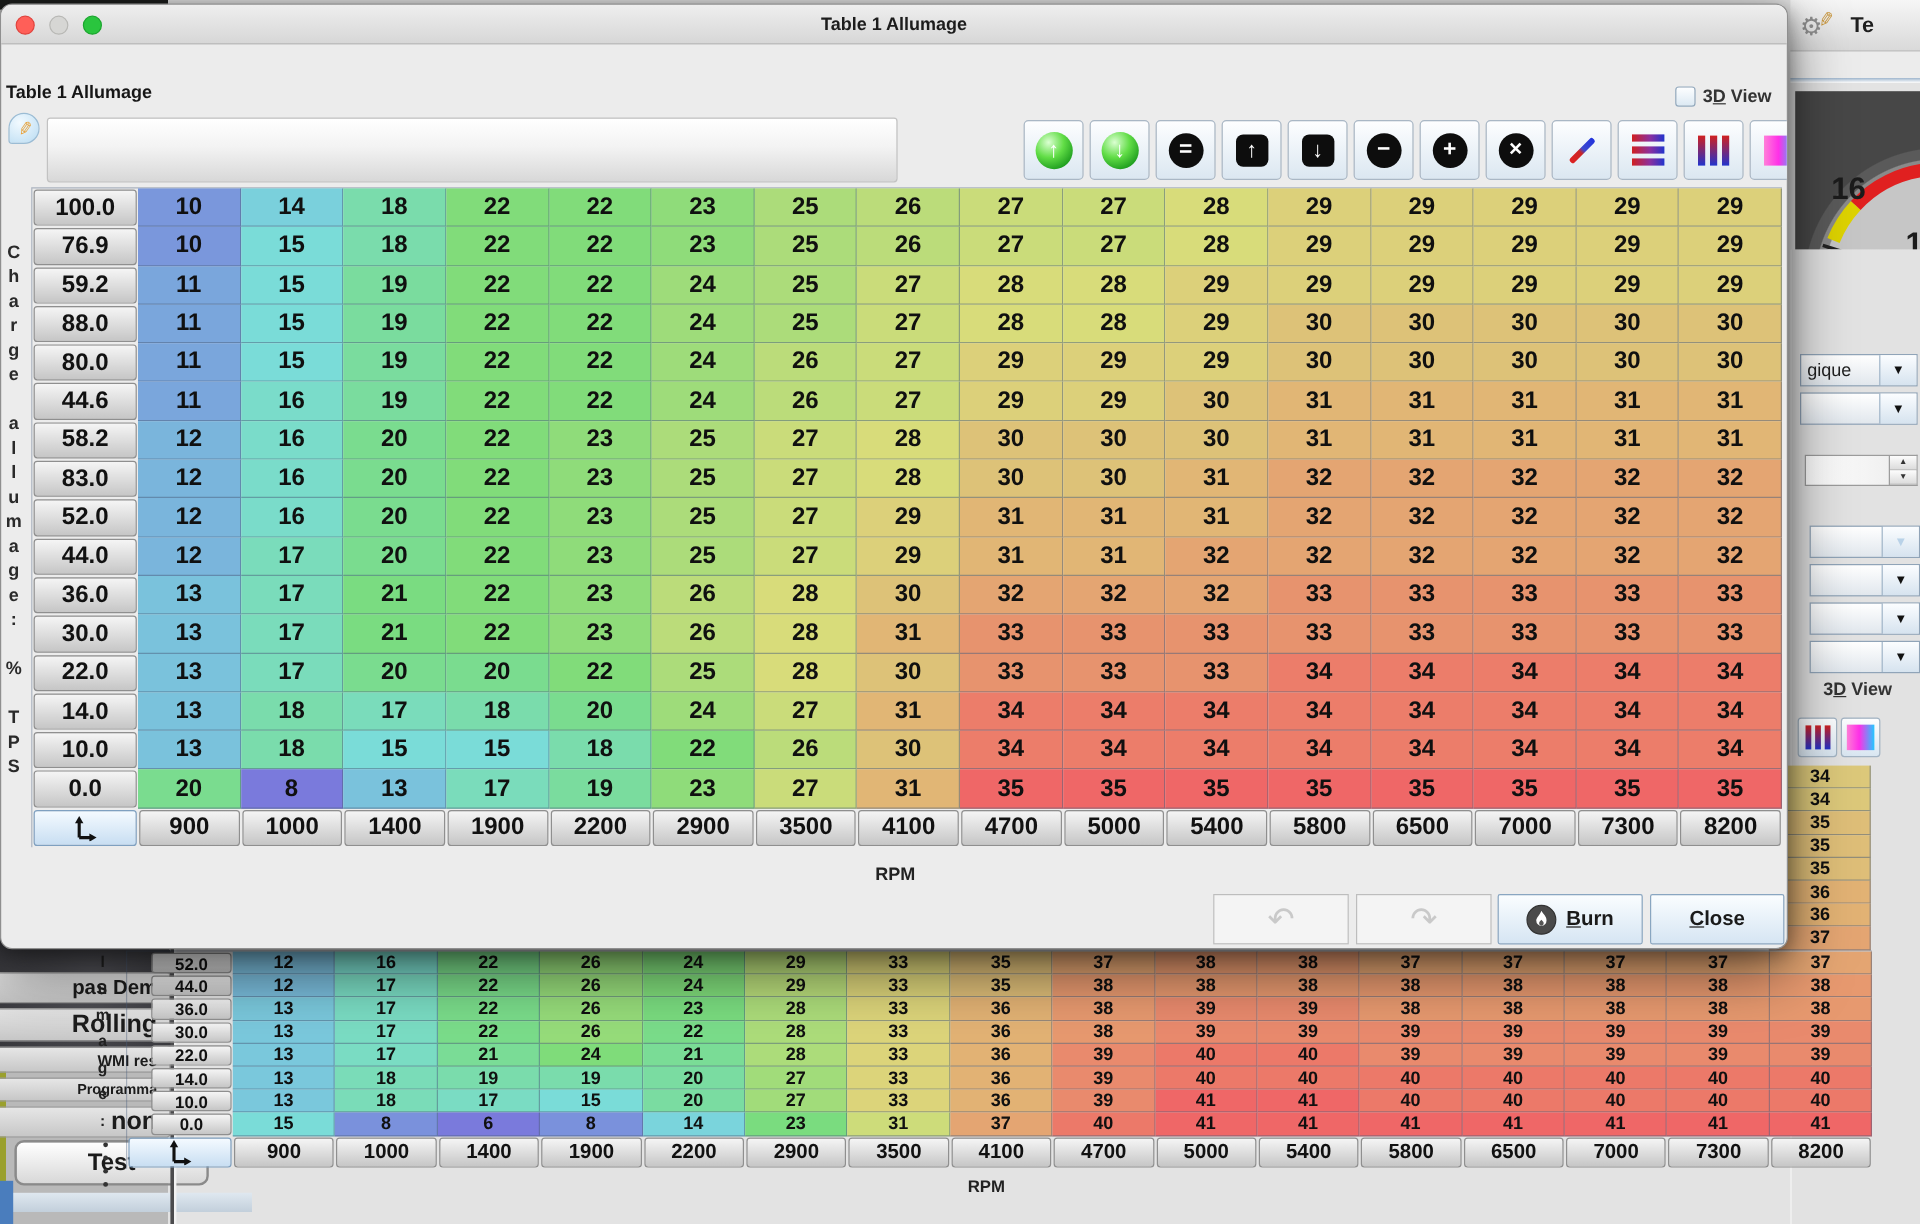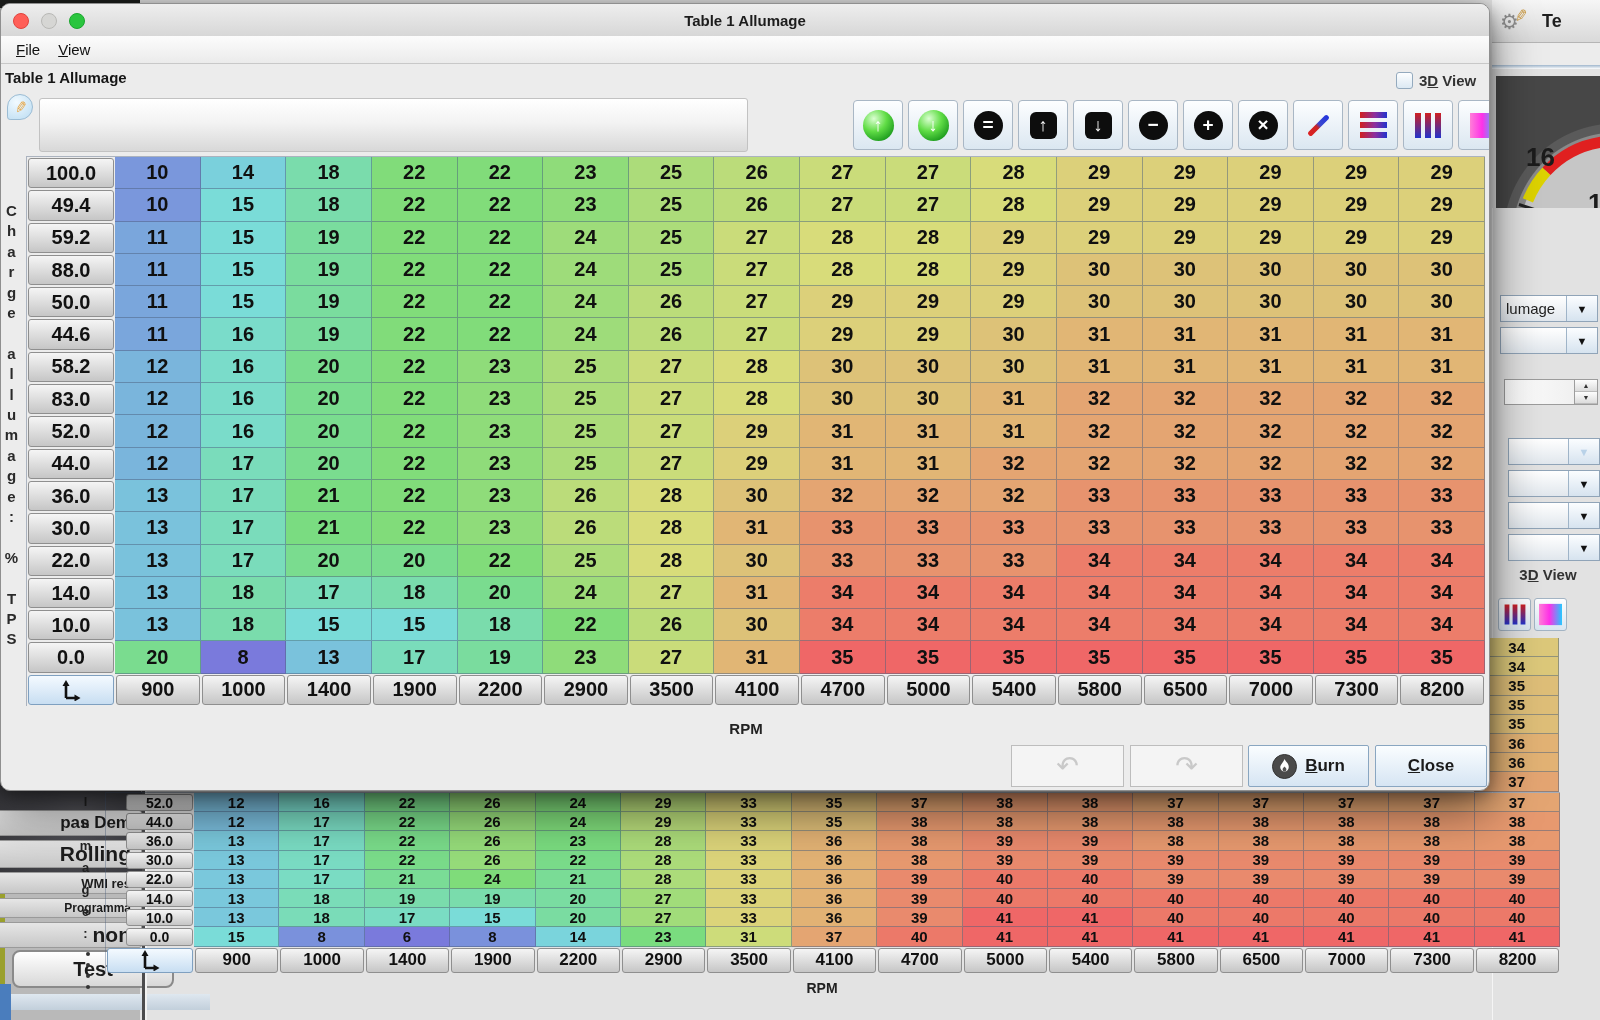--- a/index.html
+++ b/index.html
@@ -418,10 +418,6 @@
       </div>
       <span class="title">Table 1 Allumage</span>
     </div>
-    <div class="menubar">
-      <span class="menuitem" style="margin-left:6px;"><u>F</u>ile</span>
-      <span class="menuitem"><u>V</u>iew</span>
-    </div>
     <div class="paneltitle">Table 1 Allumage</div>
     <div class="view3d">
       <span class="checkbox"></span>

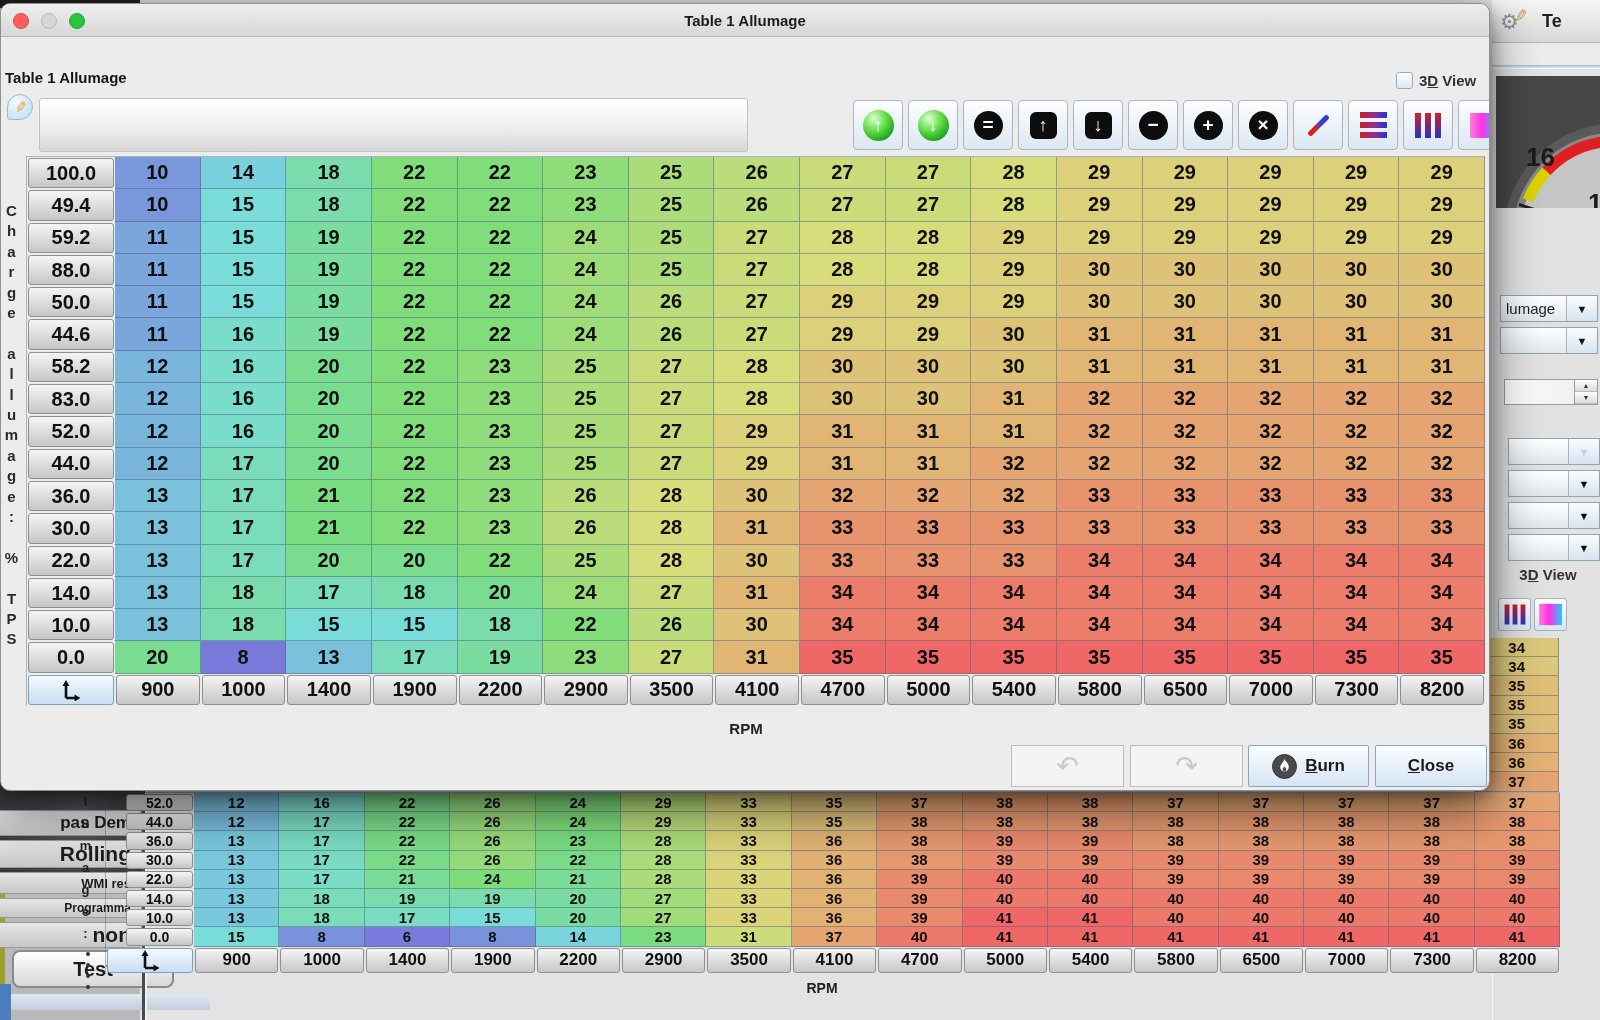--- a/index.html
+++ b/index.html
@@ -495,7 +495,7 @@
         <div class="vcell" style="background: rgb(220, 208, 122);">29</div>
         <div class="vcell" style="background: rgb(220, 208, 122);">29</div>
         <div class="vcell" style="background: rgb(220, 208, 122);">29</div>
-        <div class="hcell rowhead">49.4</div>
+        <div class="hcell rowhead">76.9</div>
         <div class="vcell" style="background: rgb(122, 151, 220);">10</div>
         <div class="vcell" style="background: rgb(122, 220, 216);">15</div>
         <div class="vcell" style="background: rgb(122, 220, 172);">18</div>

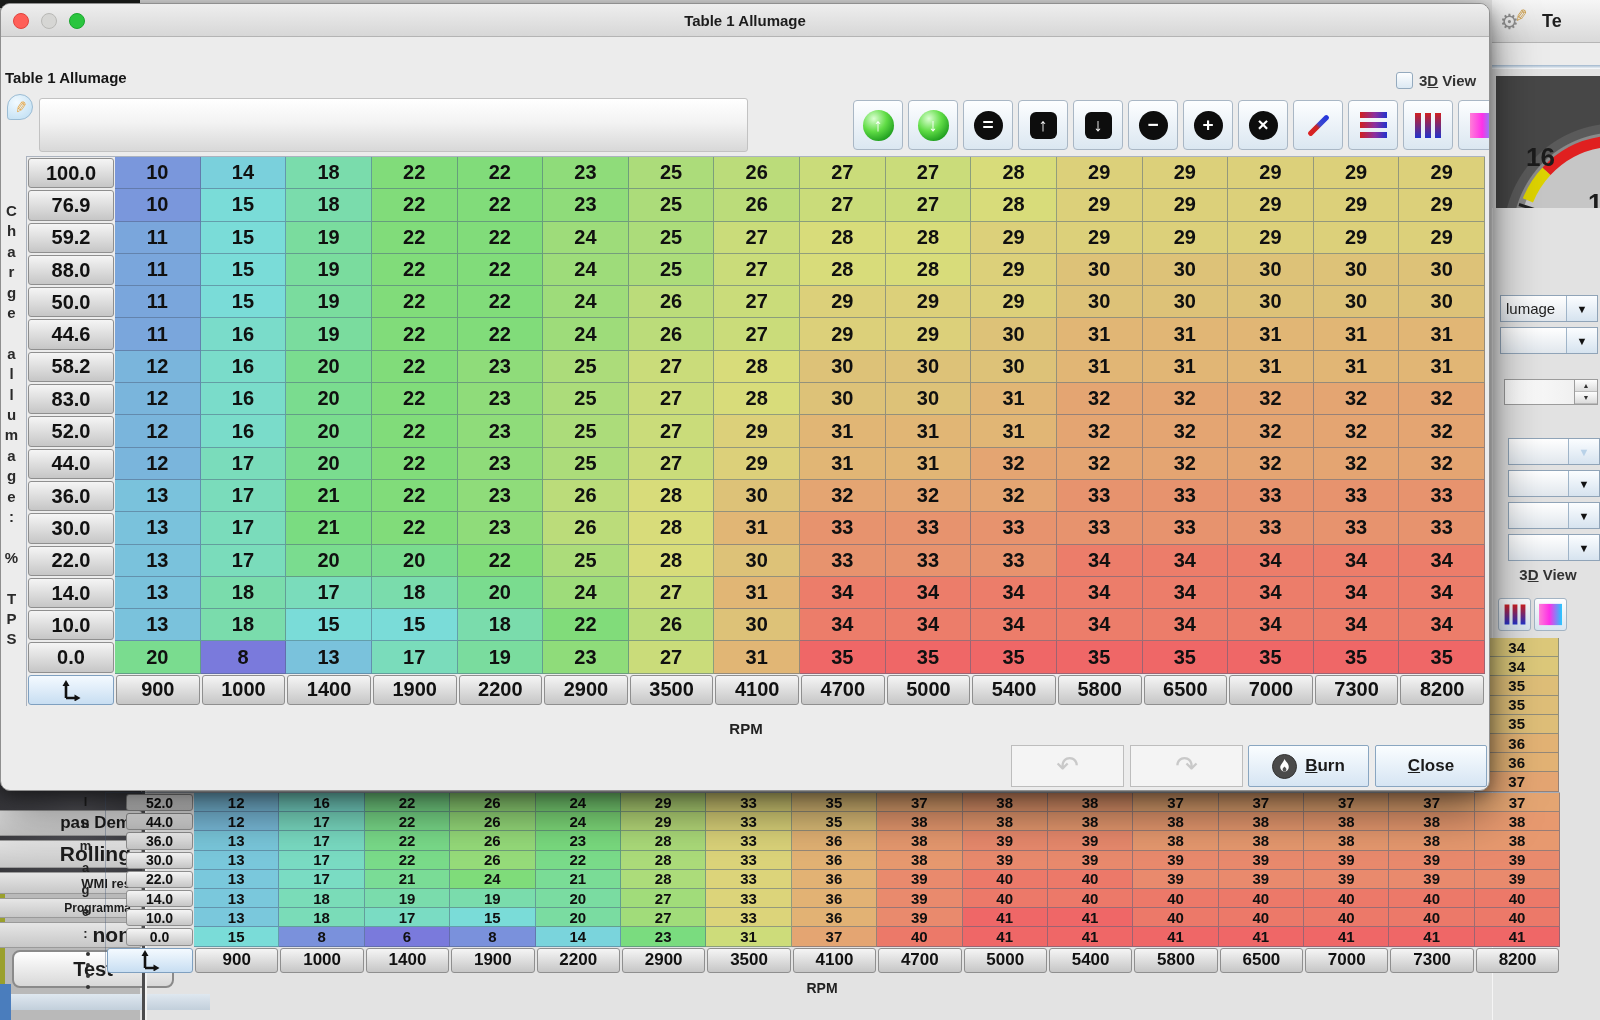--- a/index.html
+++ b/index.html
@@ -546,7 +546,7 @@
         <div class="vcell" style="background: rgb(221, 194, 120);">30</div>
         <div class="vcell" style="background: rgb(221, 194, 120);">30</div>
         <div class="vcell" style="background: rgb(221, 194, 120);">30</div>
-        <div class="hcell rowhead">50.0</div>
+        <div class="hcell rowhead">80.0</div>
         <div class="vcell" style="background: rgb(122, 166, 220);">11</div>
         <div class="vcell" style="background: rgb(122, 220, 216);">15</div>
         <div class="vcell" style="background: rgb(122, 220, 158);">19</div>

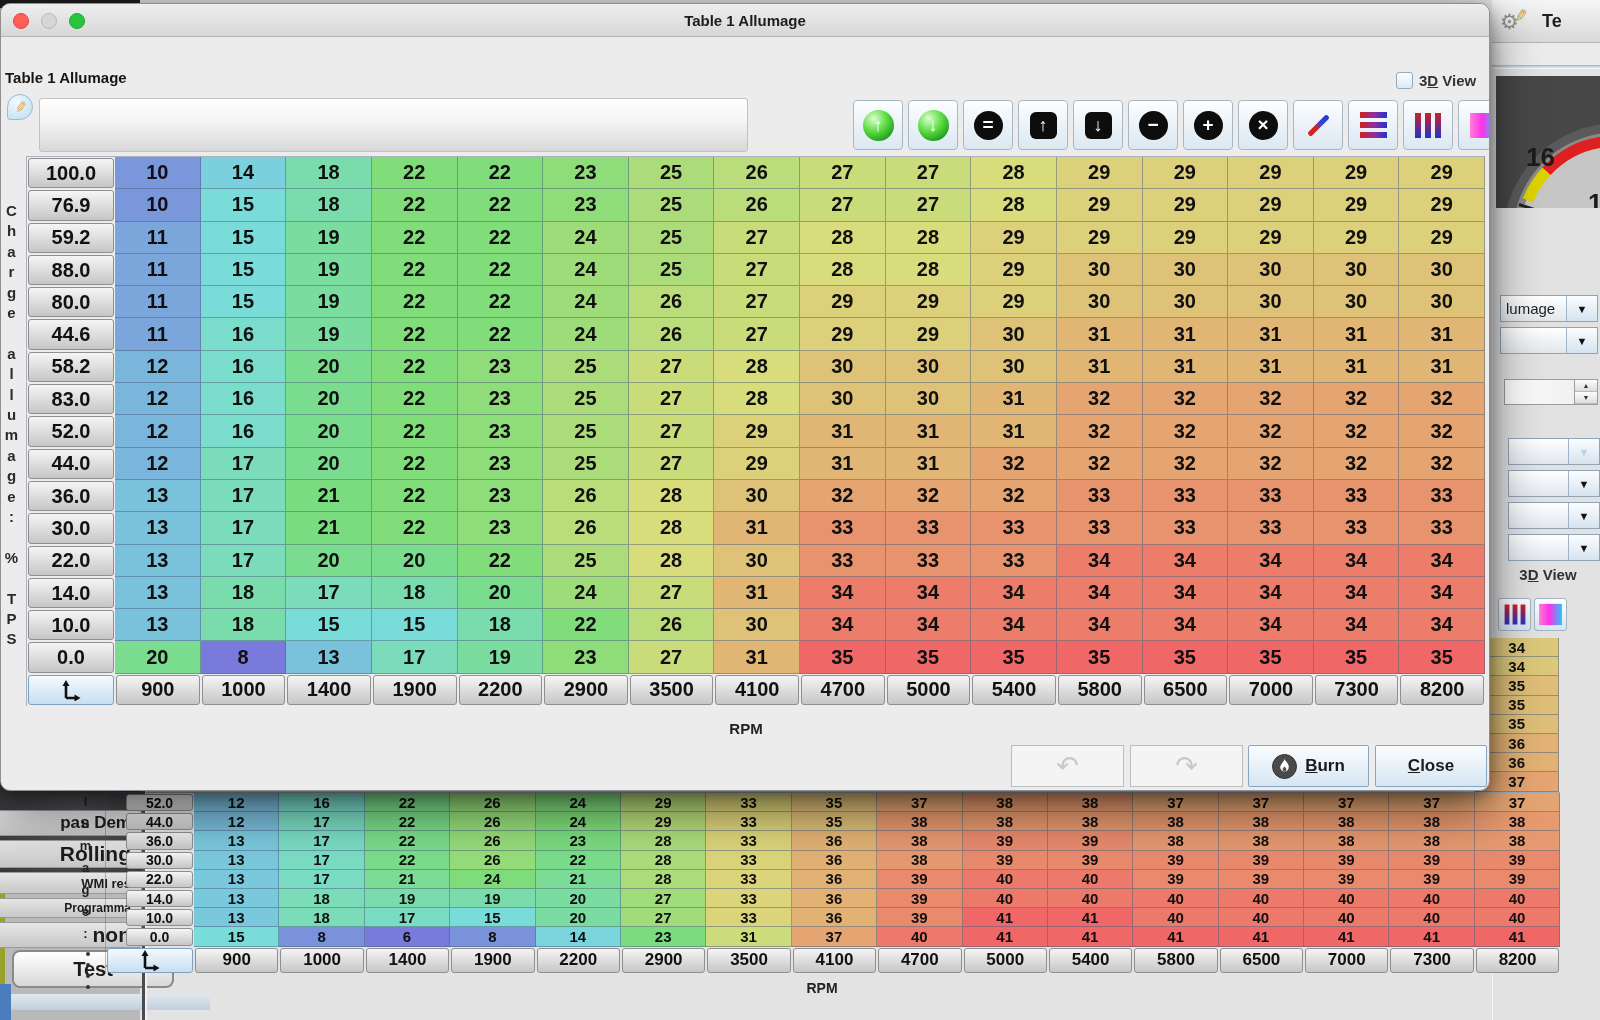--- a/index.html
+++ b/index.html
@@ -169,7 +169,7 @@
   <div class="bg-strip2"></div>
 
   <div class="combo" style="left:1500px;top:295px;width:98px;">
-    <span class="txt">lumage</span>
+    <span class="txt">gique</span>
     <span class="arr">▼</span>
   </div>
   <div class="combo" style="left:1500px;top:327px;width:98px;">

